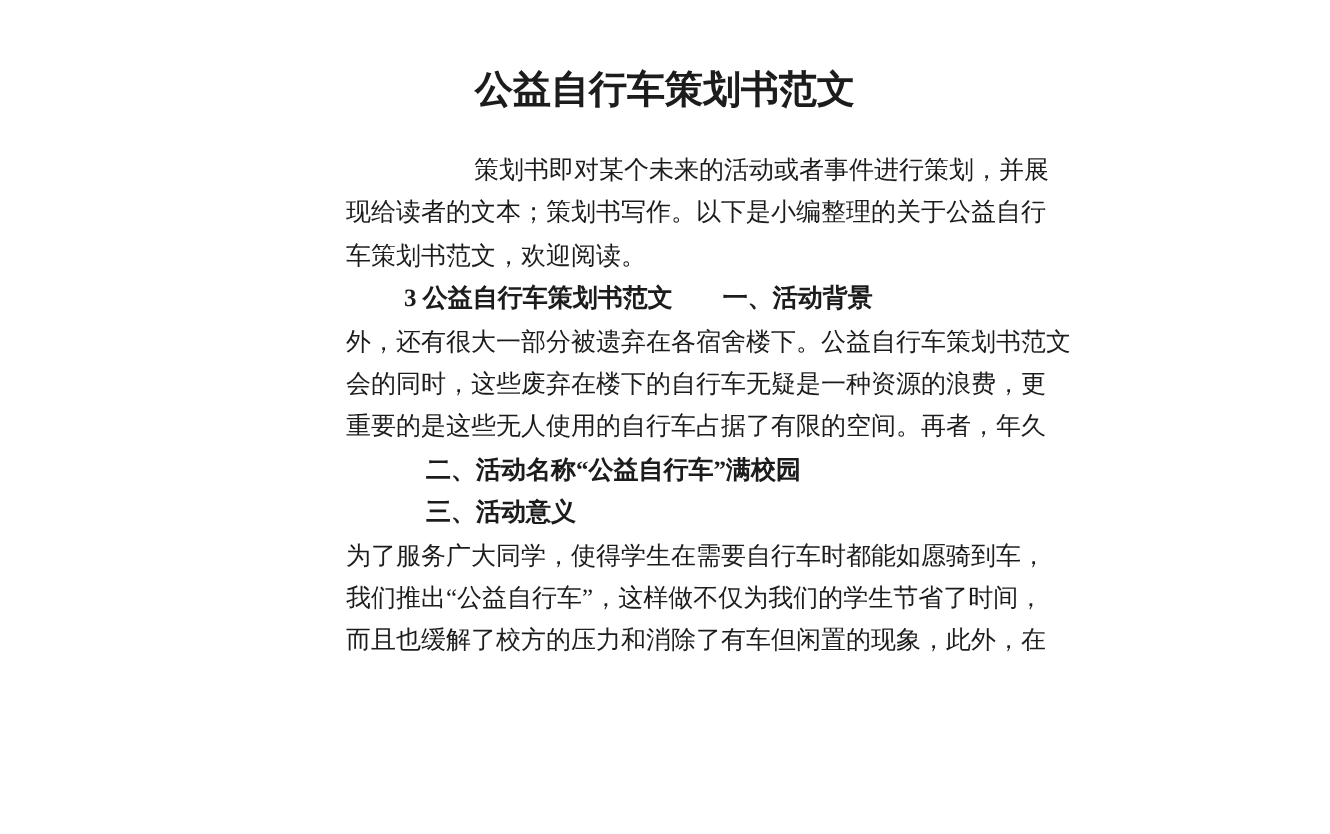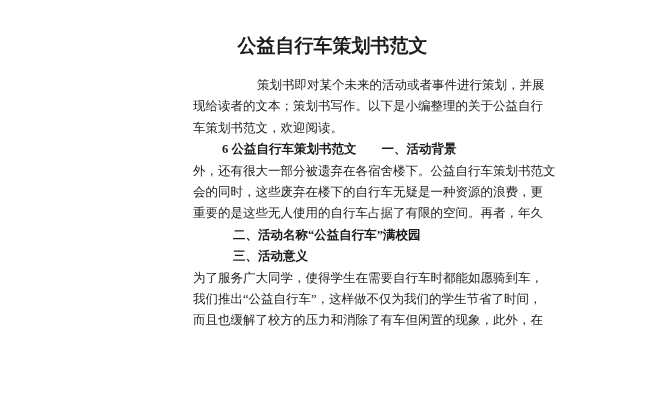--- a/index.html
+++ b/index.html
@@ -39,7 +39,6 @@
   .line {
     white-space: nowrap;
     height: 21.4px;
-    margin-left: 20px;
   }
   .bold { font-weight: bold; }
   .ind-intro { text-indent: 64px; }

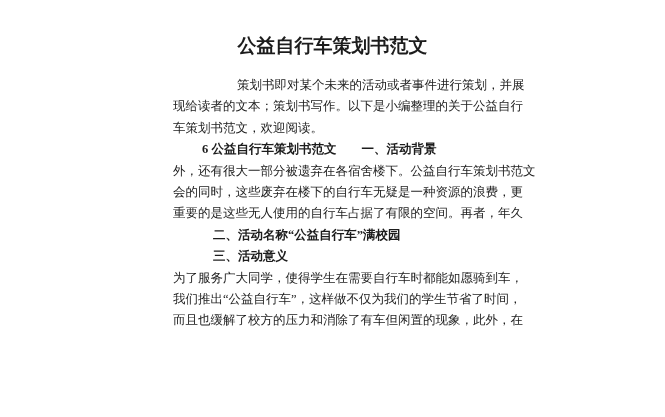--- a/index.html
+++ b/index.html
@@ -54,7 +54,7 @@
     <div class="line ind-intro">策划书即对某个未来的活动或者事件进行策划，并展</div>
     <div class="line">现给读者的文本；策划书写作。以下是小编整理的关于公益自行</div>
     <div class="line">车策划书范文，欢迎阅读。</div>
-    <div class="line ind-2 bold">6 公益自行车策划书范文　　一、活动背景</div>
+    <div class="line ind-2 bold">3 公益自行车策划书范文　　一、活动背景</div>
     <div class="line">外，还有很大一部分被遗弃在各宿舍楼下。公益自行车策划书范文</div>
     <div class="line">会的同时，这些废弃在楼下的自行车无疑是一种资源的浪费，更</div>
     <div class="line">重要的是这些无人使用的自行车占据了有限的空间。再者，年久</div>

